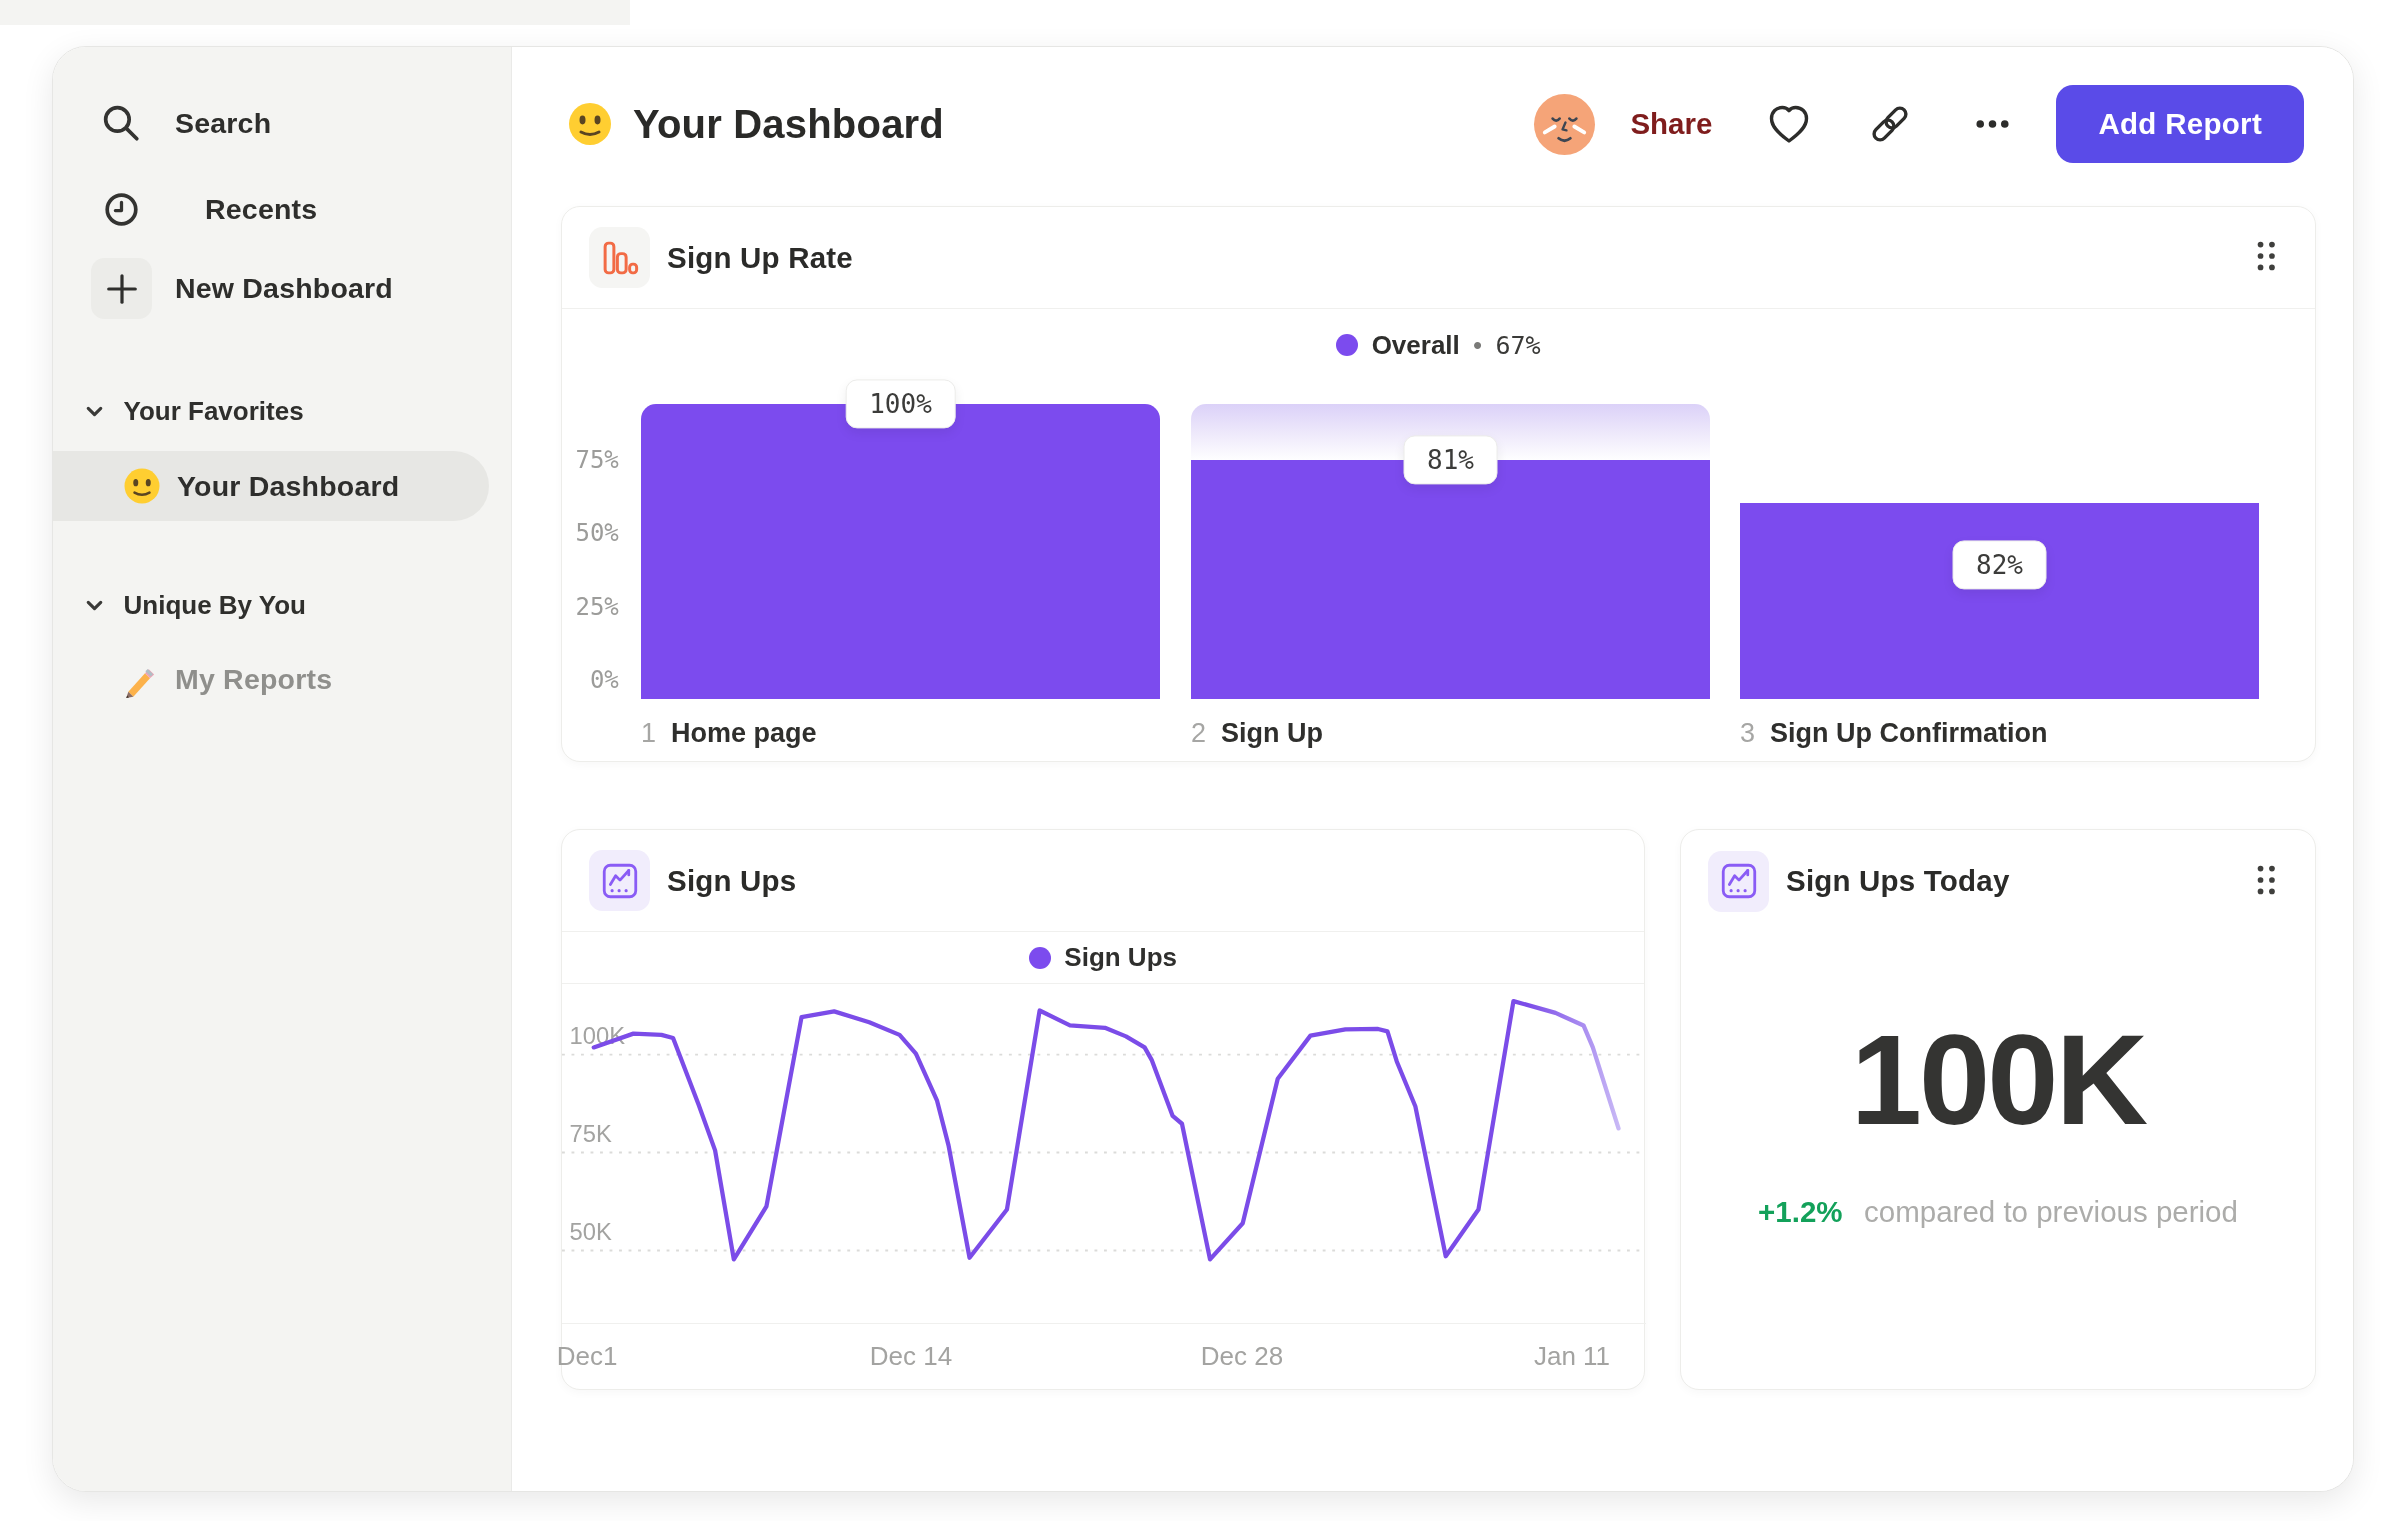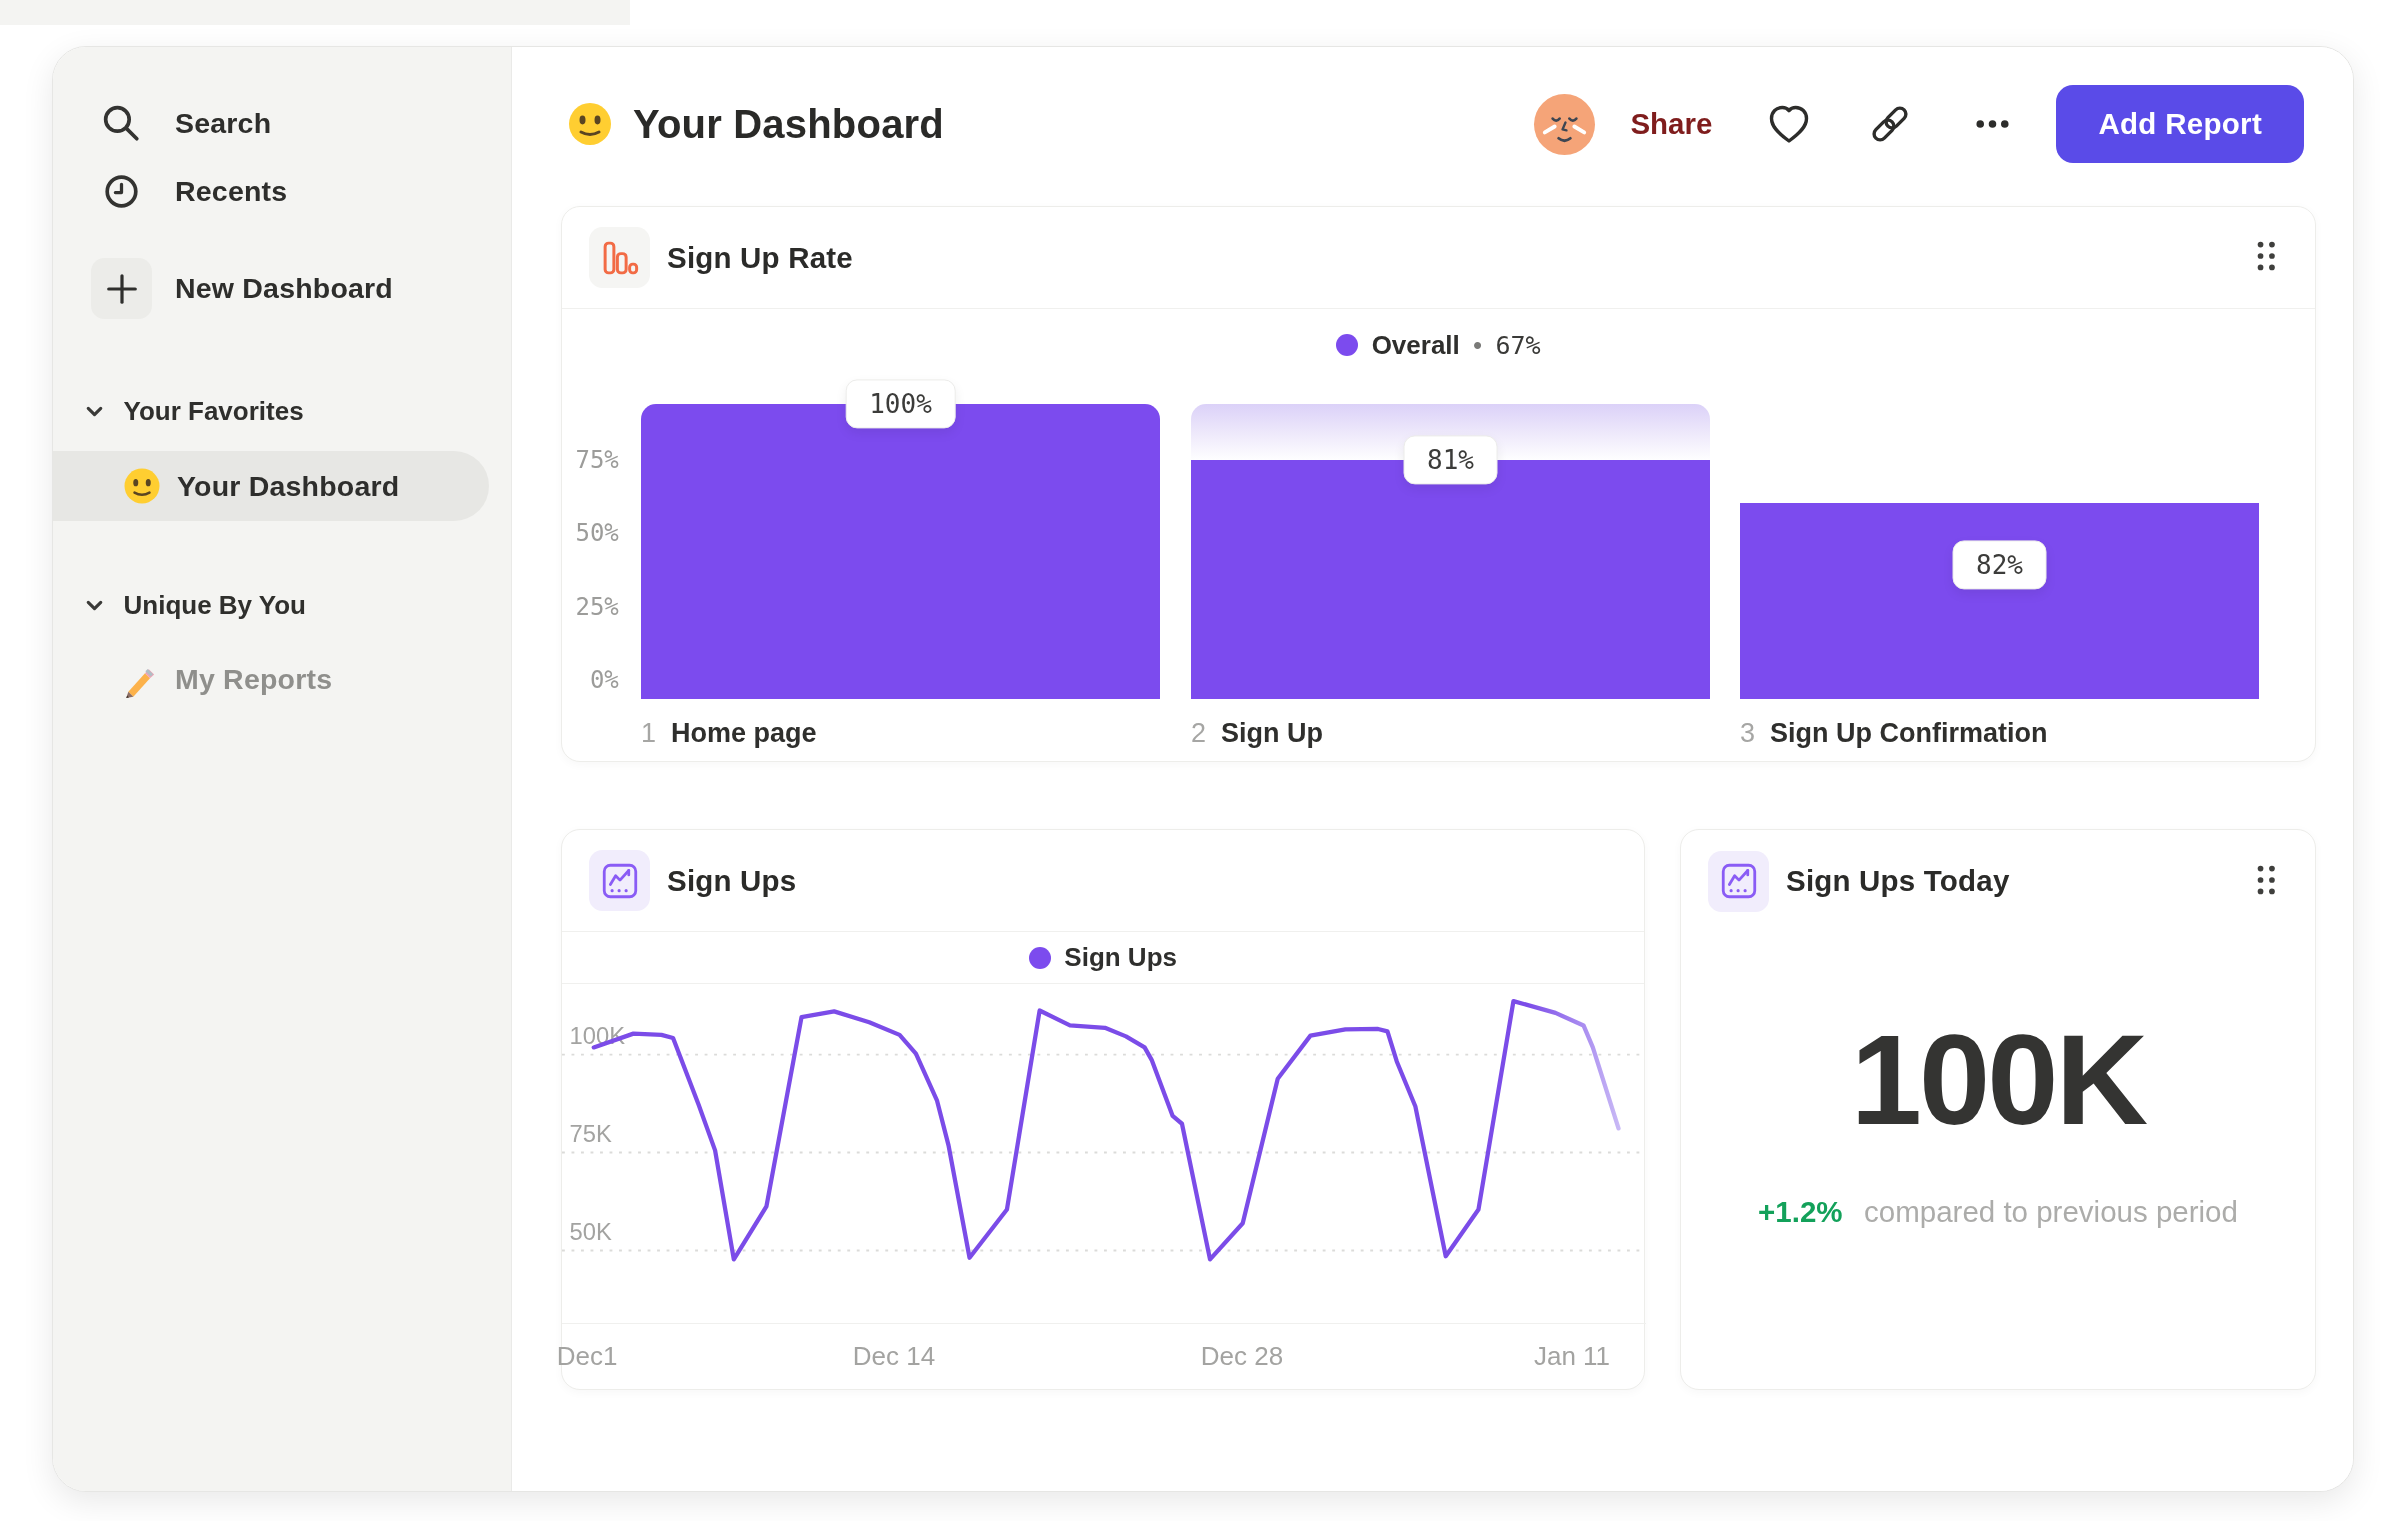--- a/index.html
+++ b/index.html
@@ -101,7 +101,7 @@
         <span class="side-label" style="margin-left:23px;">Search</span>
       </div>
 
-      <div class="side-row" style="left:38px; top:114px; height:61px;">
+      <div class="side-row" style="left:38px; top:132px; height:61px;gap:30px;">
         <span style="width:61px; display:flex; justify-content:center;">
           <svg width="49" height="49" viewBox="0 0 48 48" fill="none">
               <circle cx="24" cy="24" r="14" stroke="#333331" stroke-width="3.6"></circle>

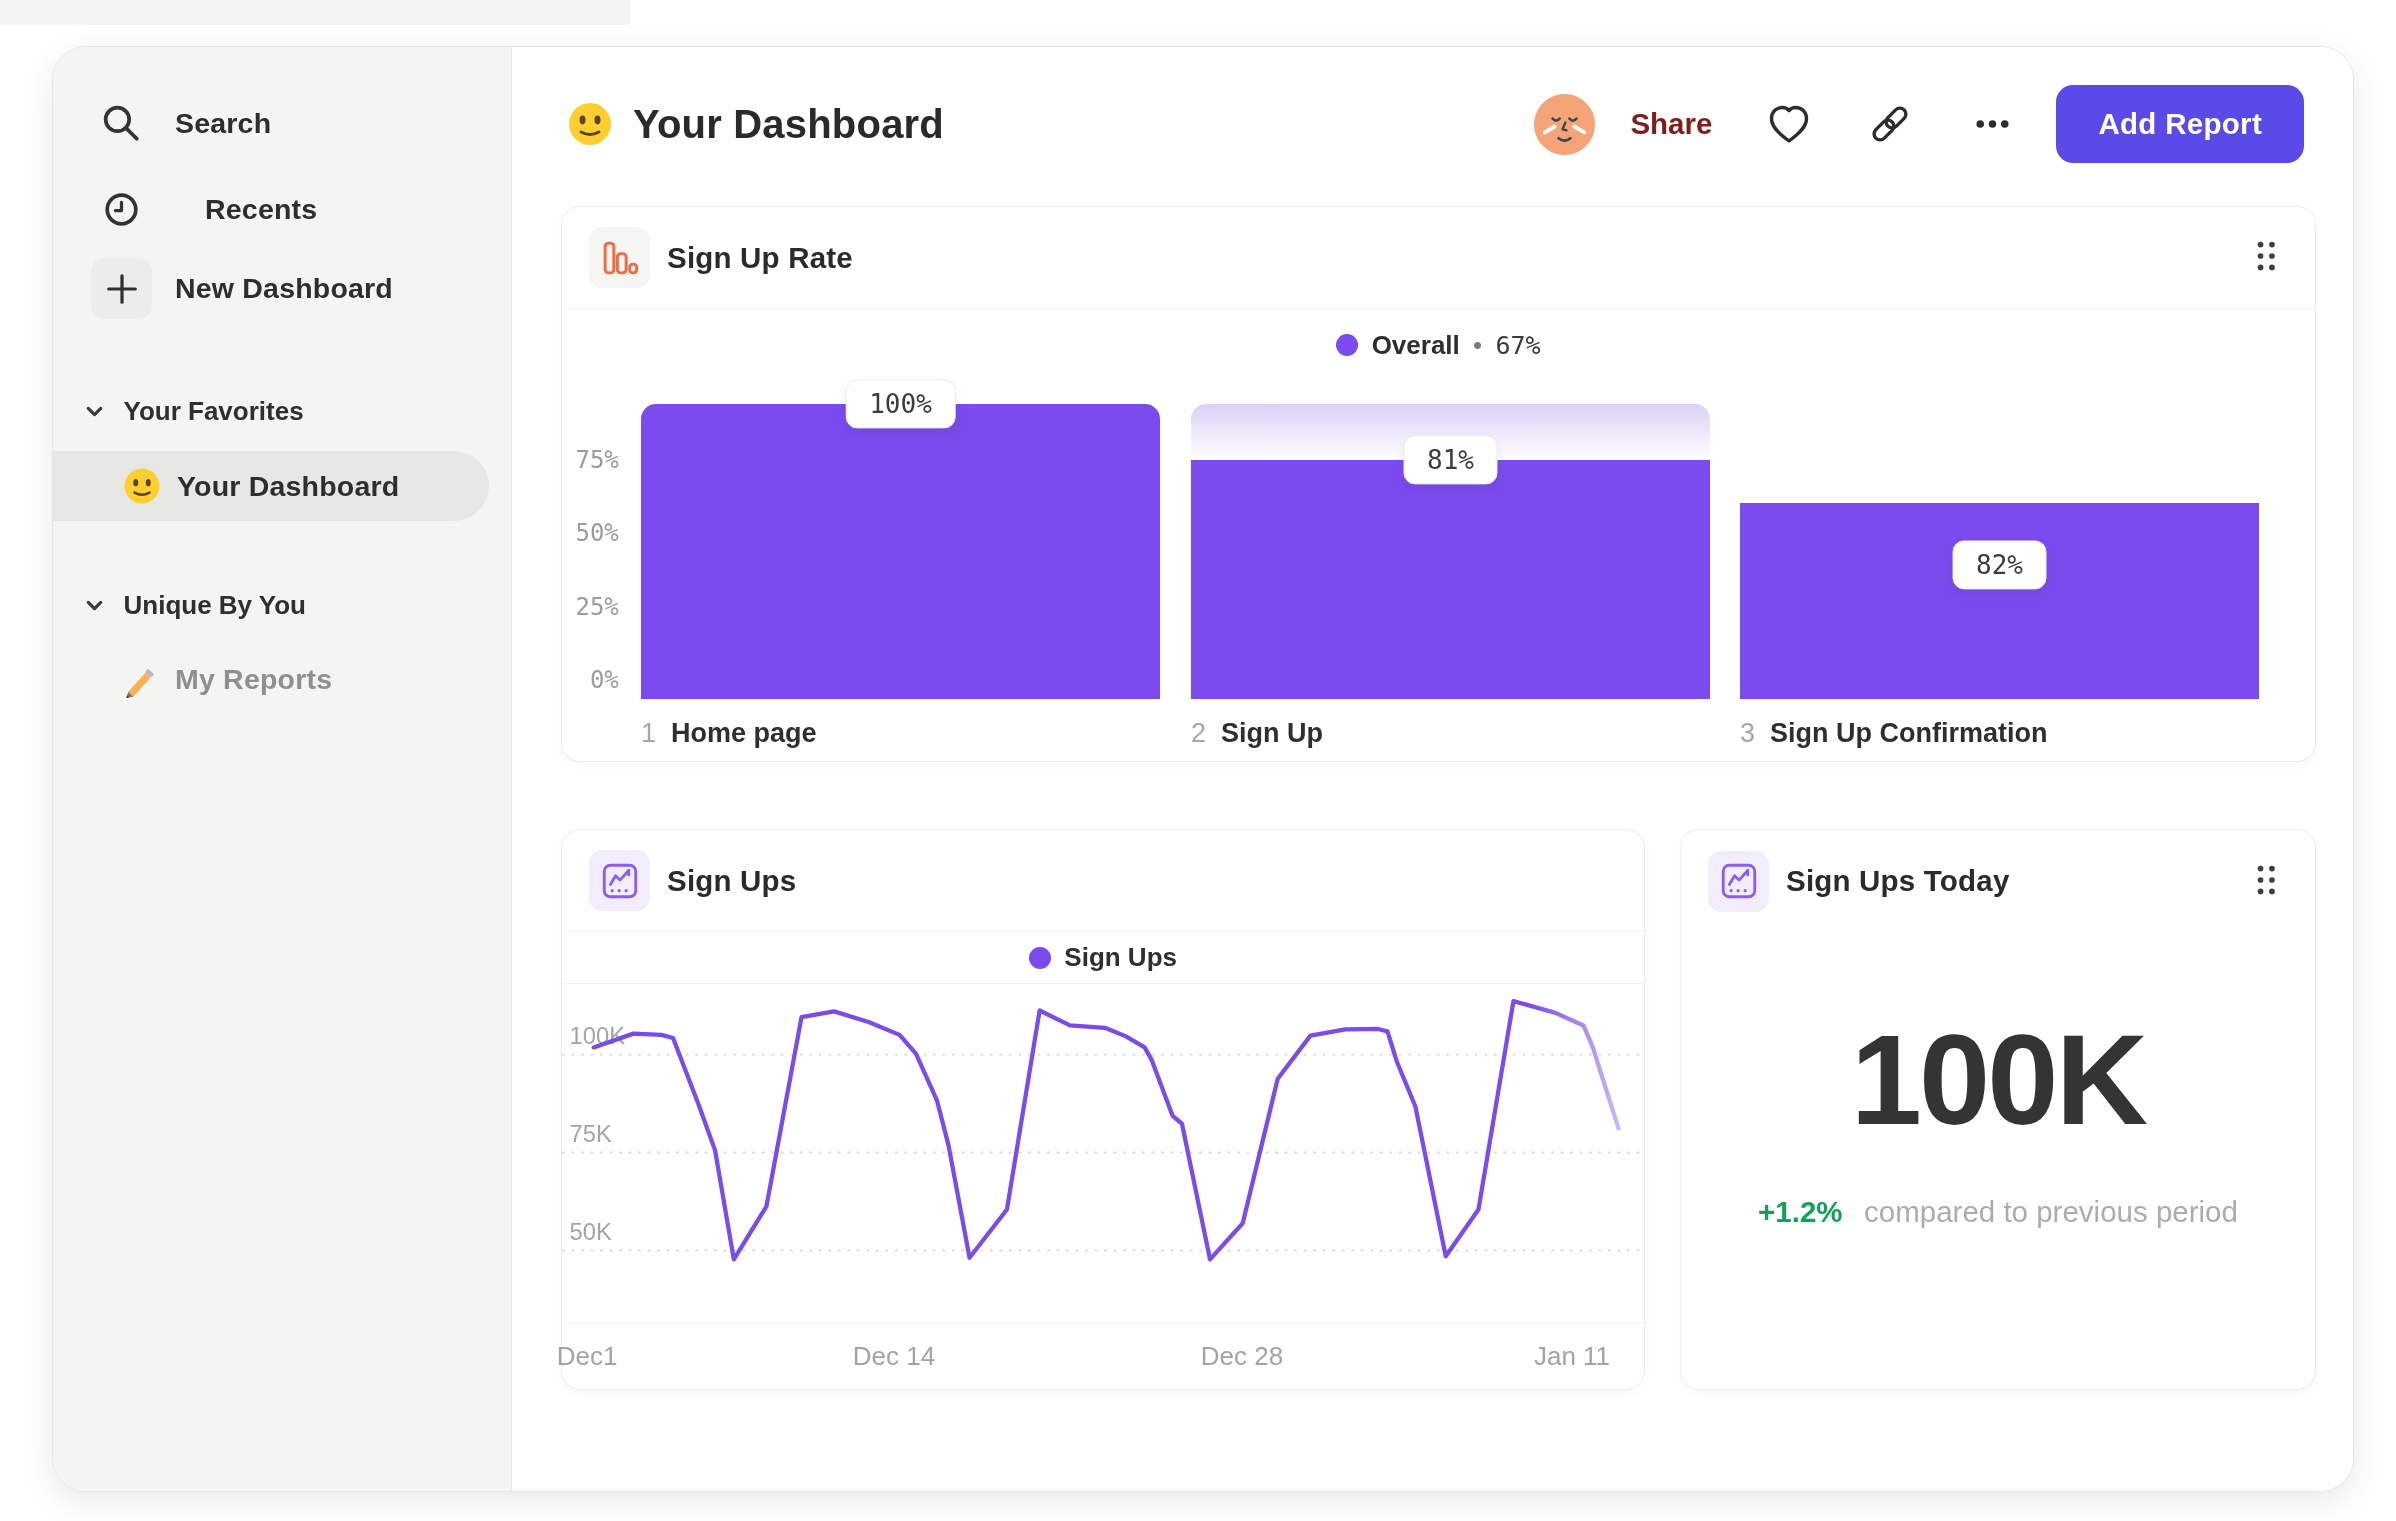--- a/index.html
+++ b/index.html
@@ -320,7 +320,7 @@
         </div>
         <div class="line-xlabels" id="line-xlabels">
             <div class="line-xlabel" style="left: 25px;">Dec1</div>
-            <div class="line-xlabel" style="left: 332px;">Dec 14</div>
+            <div class="line-xlabel" style="left: 349px;">Dec 14</div>
             <div class="line-xlabel" style="left: 680px;">Dec 28</div>
             <div class="line-xlabel" style="left: 1002px; margin-left: 8px;">Jan 11</div>
           </div>

